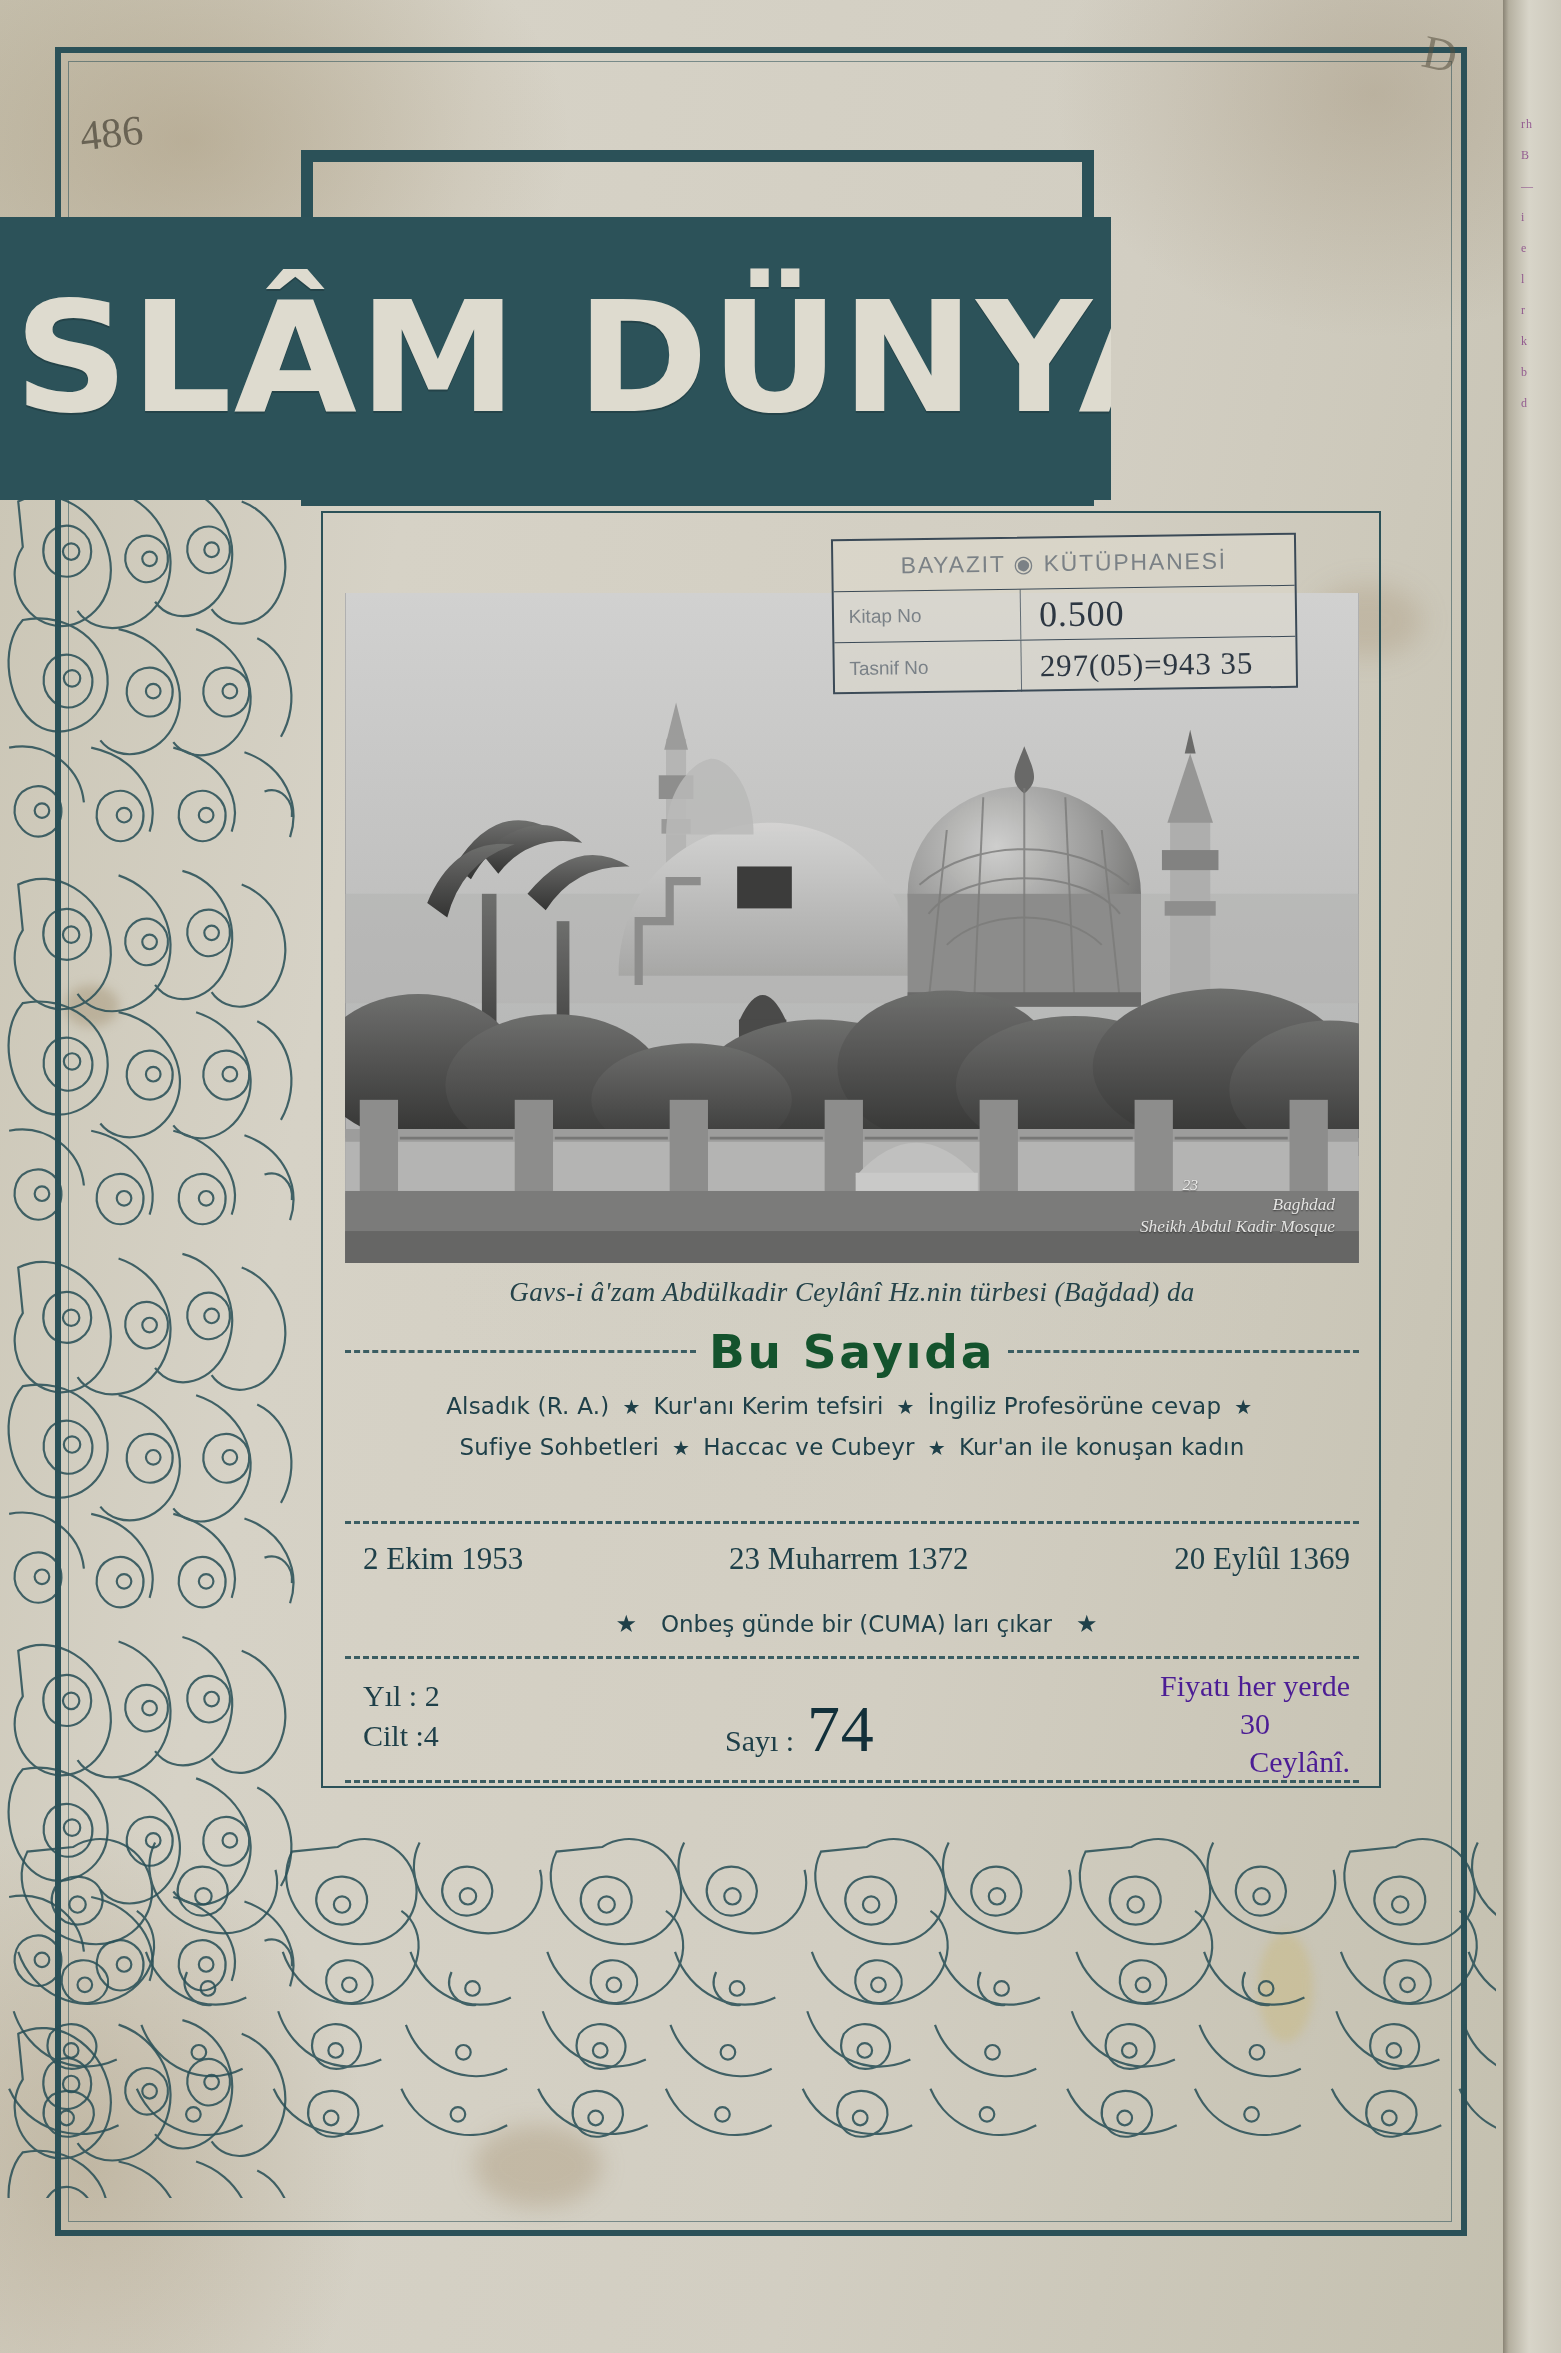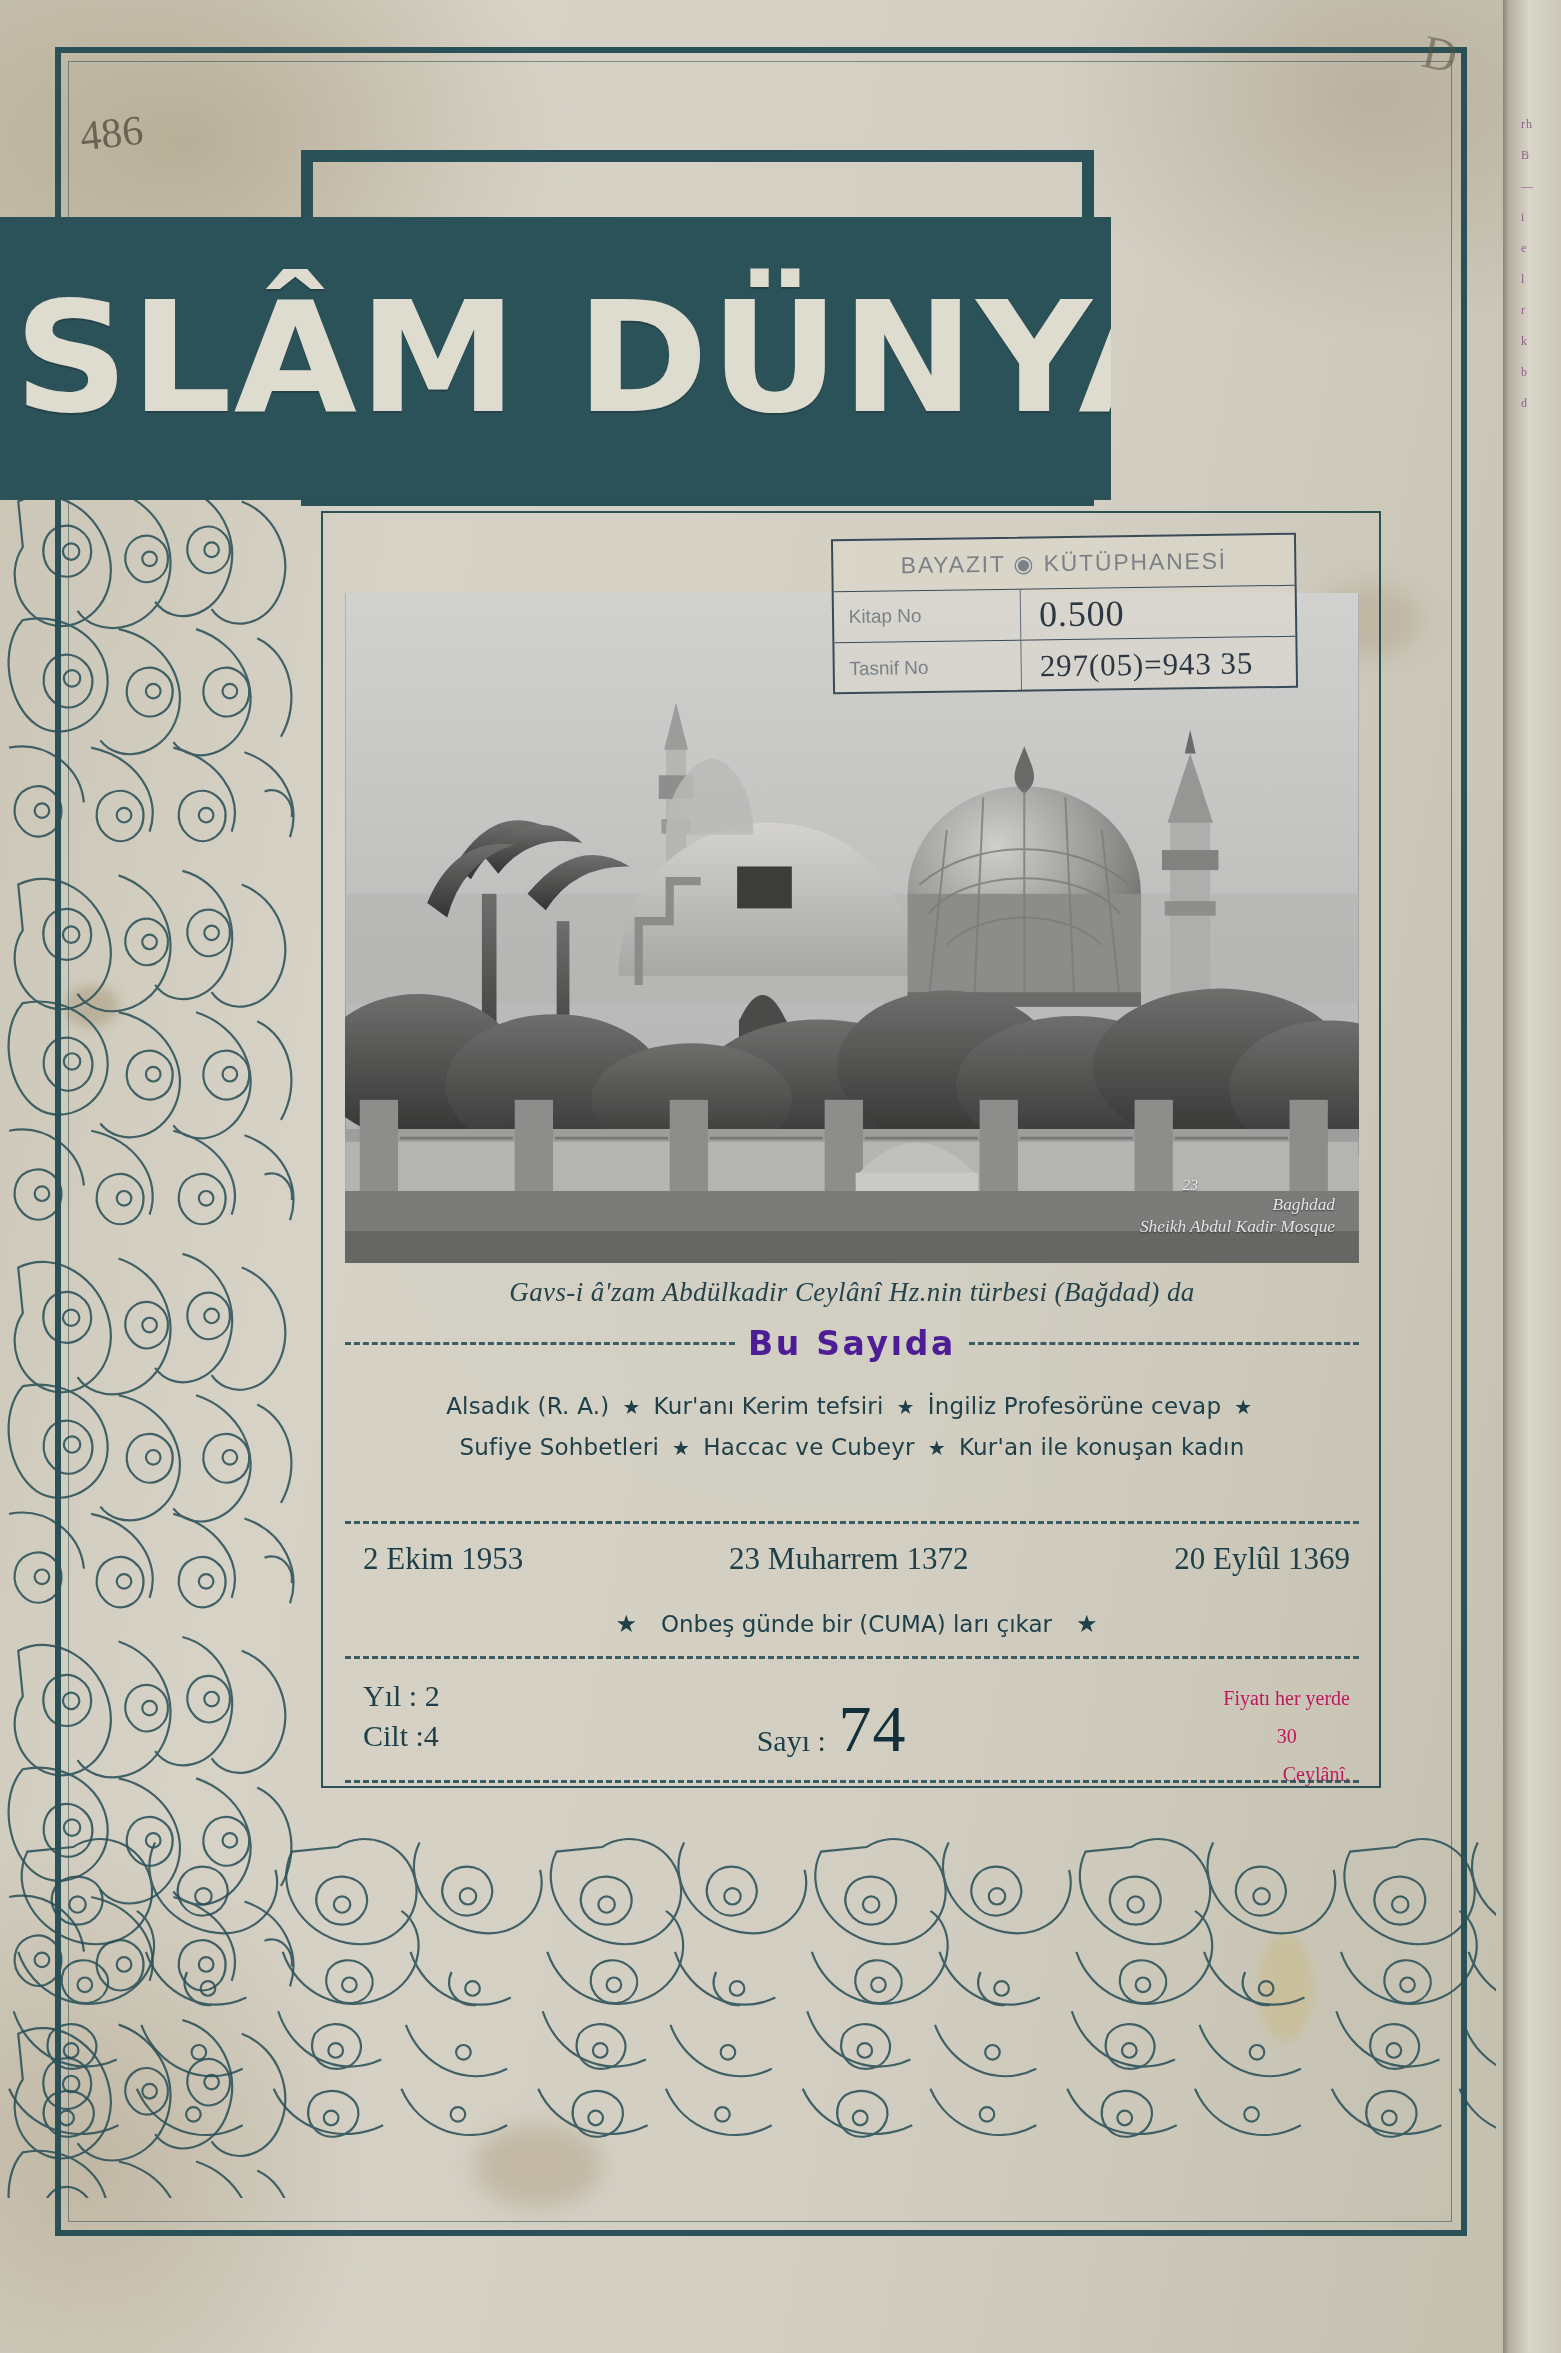--- a/index.html
+++ b/index.html
@@ -265,8 +265,8 @@
   .bu-sayida-title {
     font-family: "DejaVu Sans", sans-serif;
     font-weight: 700;
-    font-size: 33px;
-    color: #4c1d95;
+    font-size: 47px;
+    color: #14532d;
     letter-spacing: 2.7px;
     white-space: nowrap;
     text-align: center;

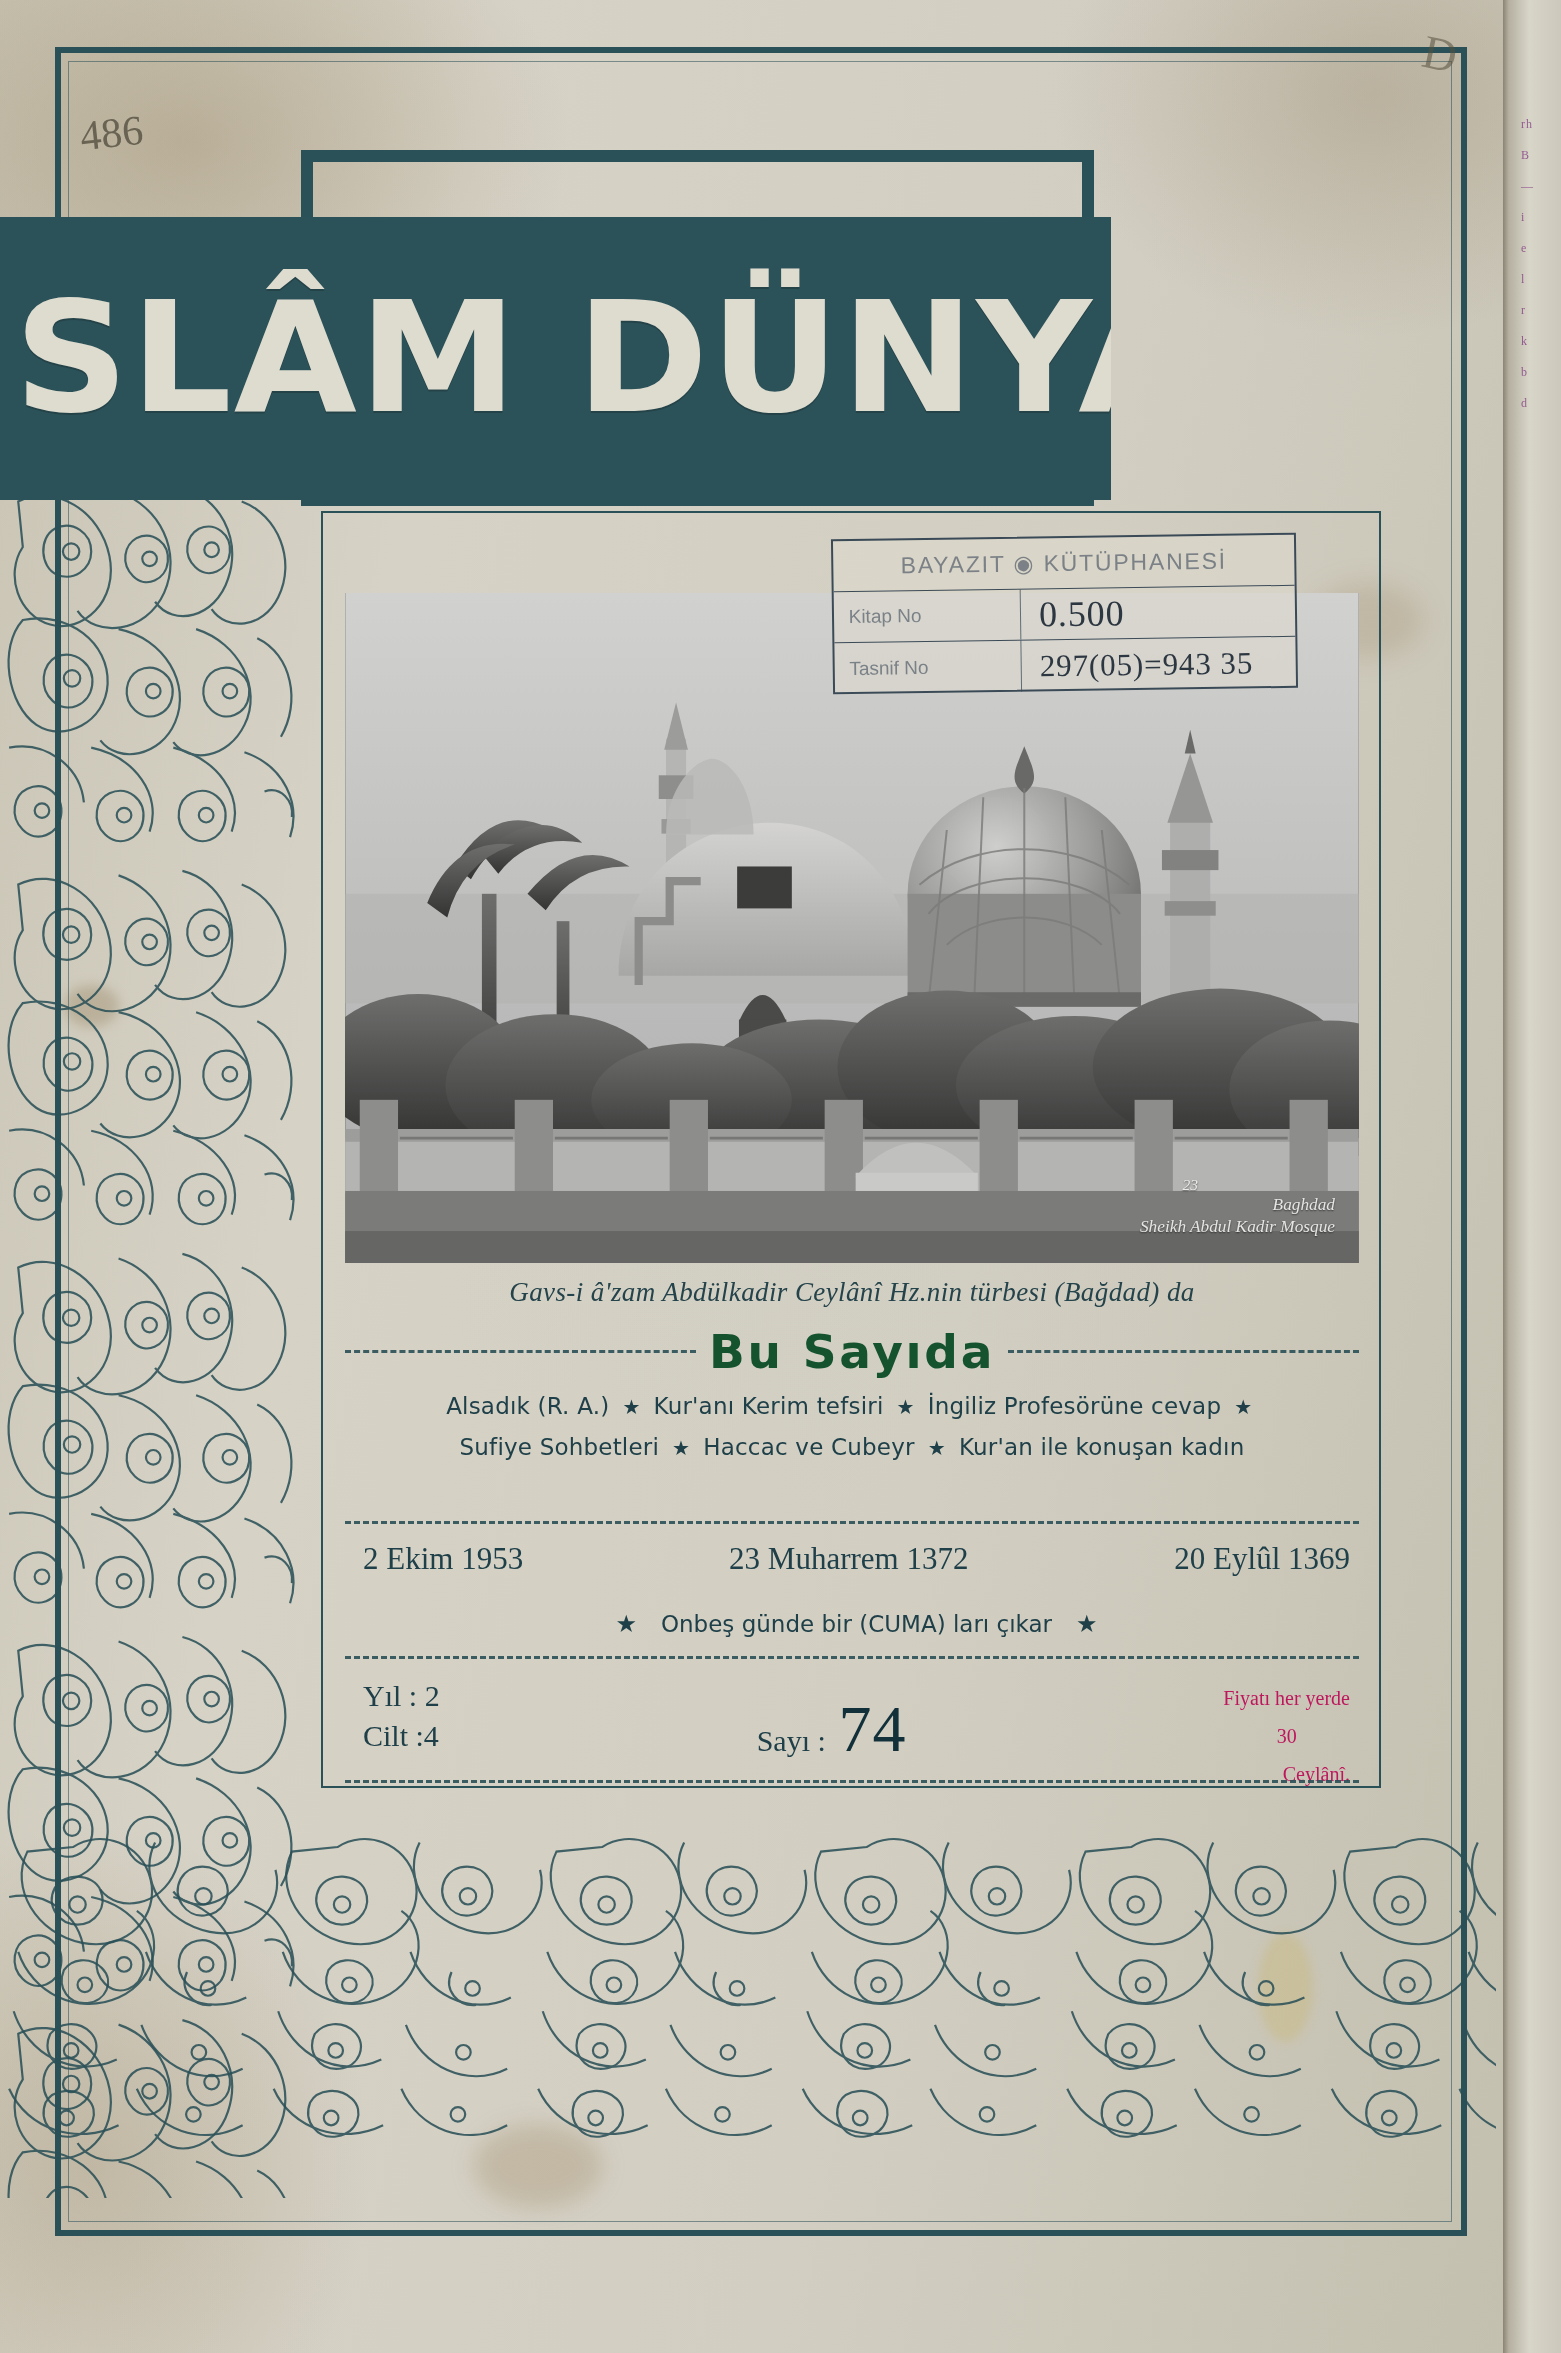--- a/index.html
+++ b/index.html
@@ -359,10 +359,9 @@
   .footer-right {
     text-align: right;
     font-family: "Liberation Serif", serif;
-    font-size: 20px;
+    font-size: 30px;
     line-height: 38px;
-    color: #be185d;
-    margin-top: 12px;
+    color: #4c1d95;
   }
   .footer-right .price { display: block; text-align: center; }
 

